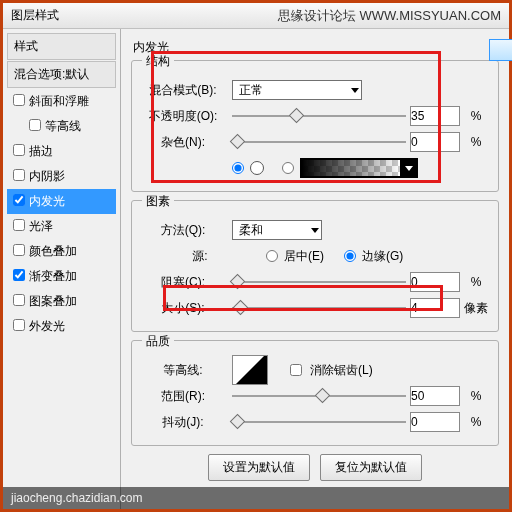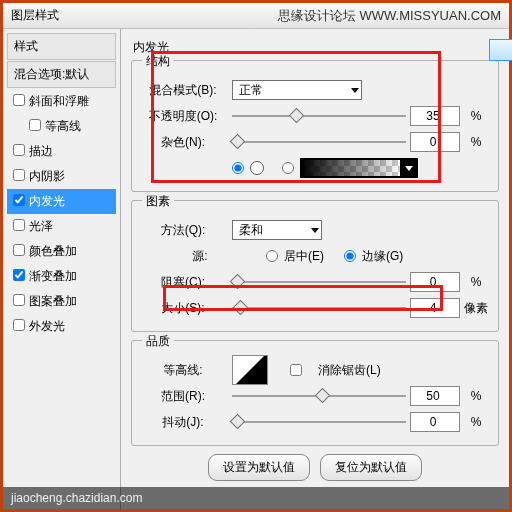--- a/index.html
+++ b/index.html
@@ -26,7 +26,7 @@
 .slider{flex:1;height:20px;position:relative;min-width:100px}
 .slider .track{position:absolute;top:9px;left:0;right:0;height:2px;background:#a0a0a0}
 .slider .thumb{position:absolute;top:4px;width:11px;height:11px;background:#e8e8e8;border:1px solid #707070;transform:rotate(45deg)}
-.numbox{width:50px;height:20px;border:1px solid #888;background:#fff;text-align:center;padding-right:4px;line-height:18px}
+.numbox{width:50px;height:20px;border:1px solid #888;background:#fff;text-align:left;padding-right:4px;line-height:18px}
 .unit{width:24px;text-align:center}
 .radio{margin-right:2px}
 .radiolbl{margin-right:16px}

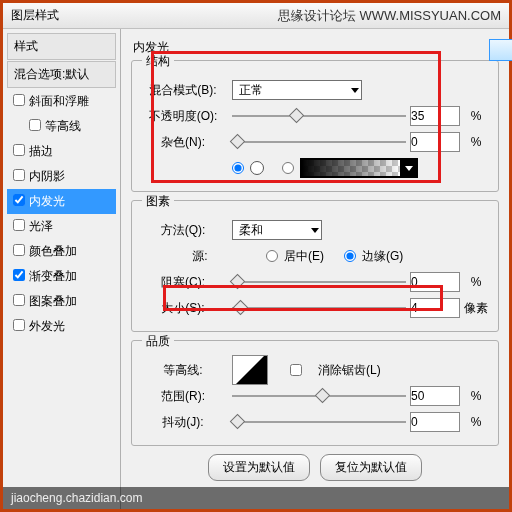--- a/index.html
+++ b/index.html
@@ -160,7 +160,7 @@
           <div class="contour"></div>
           <span style="width:14px"></span>
           <input type="checkbox" style="">
-          <span style="margin-left:12px">消除锯齿(L)</span>
+          <span style="margin-left:4px">消除锯齿(L)</span>
         </div>
         <div class="row">
           <span class="lbl">范围(R):</span>

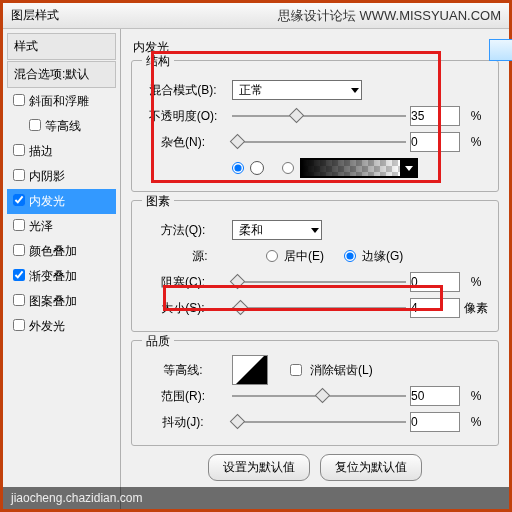--- a/index.html
+++ b/index.html
@@ -37,7 +37,7 @@
 .swatch-btn .a{width:0;height:0;border-left:4px solid transparent;border-right:4px solid transparent;border-top:5px solid #fff}
 .contour{width:36px;height:30px;border:1px solid #888;background:linear-gradient(135deg,#fff 49%,#000 51%)}
 .btnrow{display:flex;justify-content:center;gap:10px;margin-top:4px}
-.btn{border:1px solid #888;background:linear-gradient(#fdfdfd,#e3e3e3);padding:4px 14px;border-radius:9px}
+.btn{border:1px solid #888;background:linear-gradient(#fdfdfd,#e3e3e3);padding:4px 14px;border-radius:2px}
 .okbtn{position:absolute;top:36px;right:-6px;width:26px;height:22px;background:linear-gradient(#eaf6ff,#bde3ff);border:1px solid #3399ff;border-right:none}
 .hl{border:3px solid #e21b1b;position:absolute;pointer-events:none}
 .hl1{left:148px;top:48px;width:290px;height:132px}

